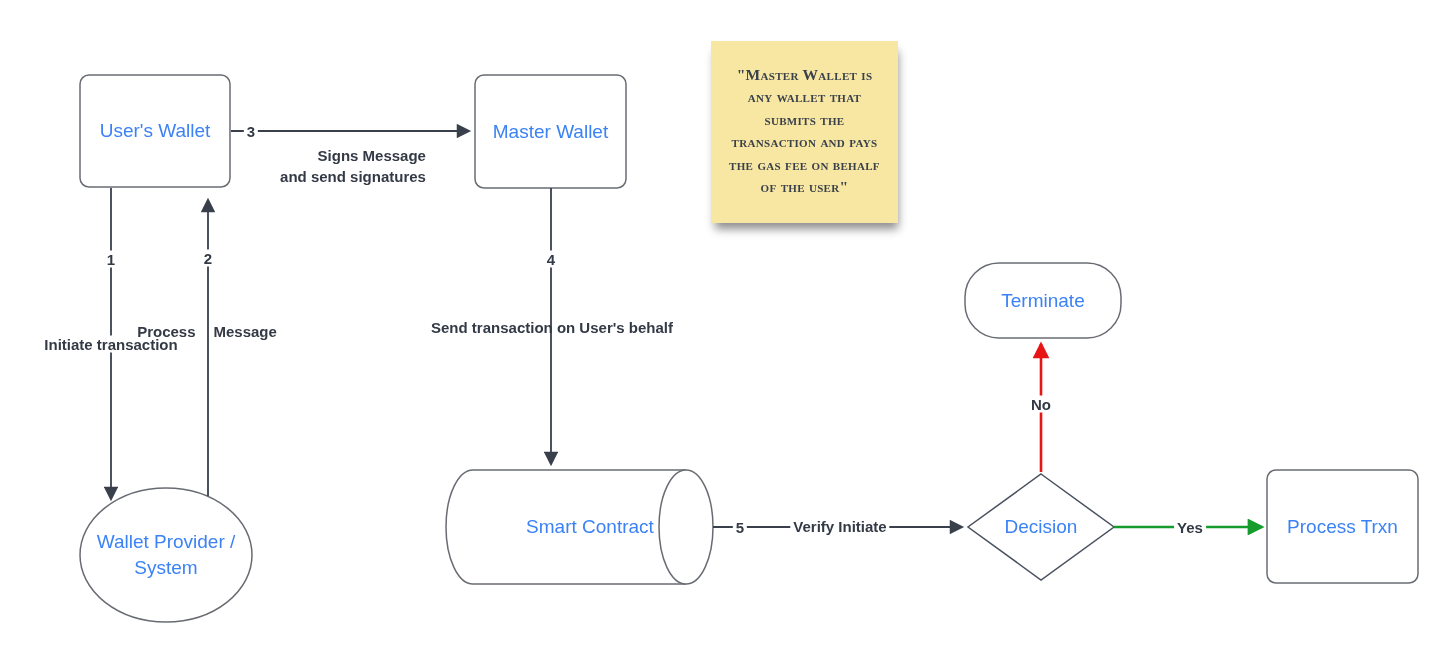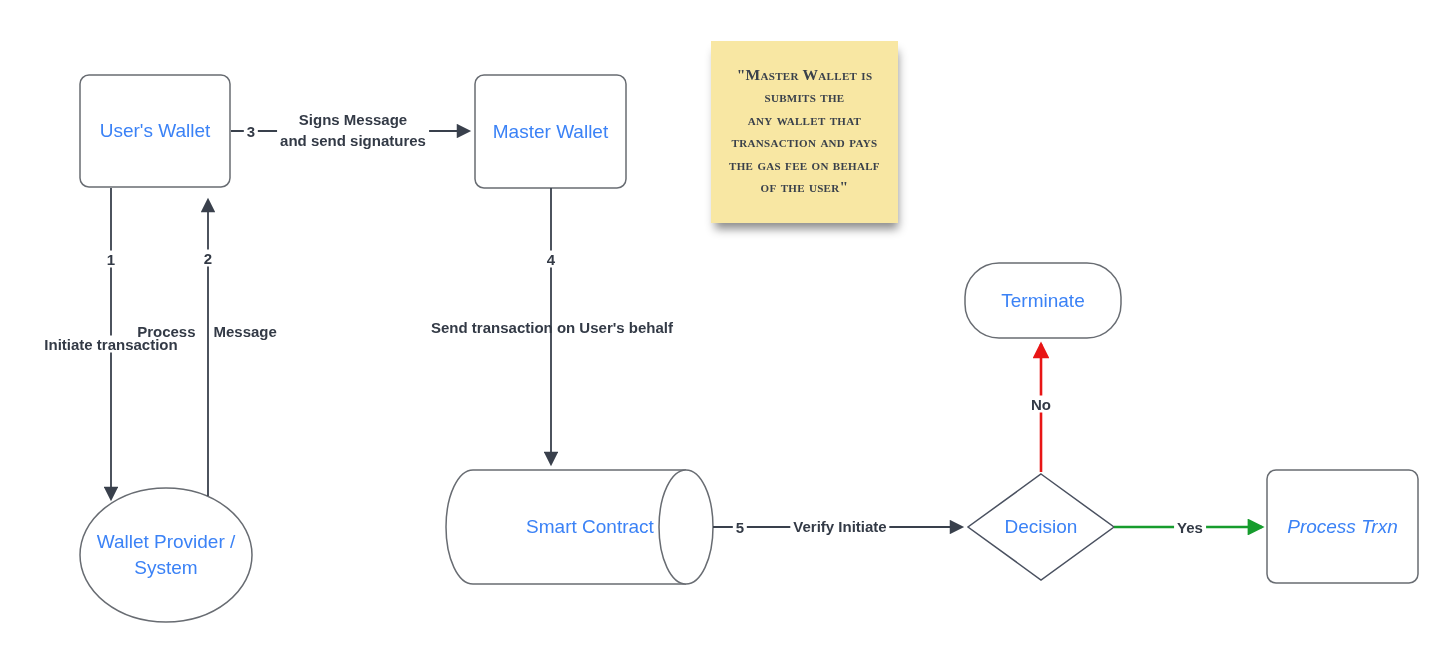--- a/index.html
+++ b/index.html
@@ -91,8 +91,8 @@
 
   <div class="note">
     <div class="note-line">"Master Wallet is</div>
+    <div class="note-line">any wallet that</div>
     <div class="note-line">submits the</div>
-    <div class="note-line">any wallet that</div>
     <div class="note-line">transaction and pays</div>
     <div class="note-line">the gas fee on behalf</div>
     <div class="note-line">of the user"</div>

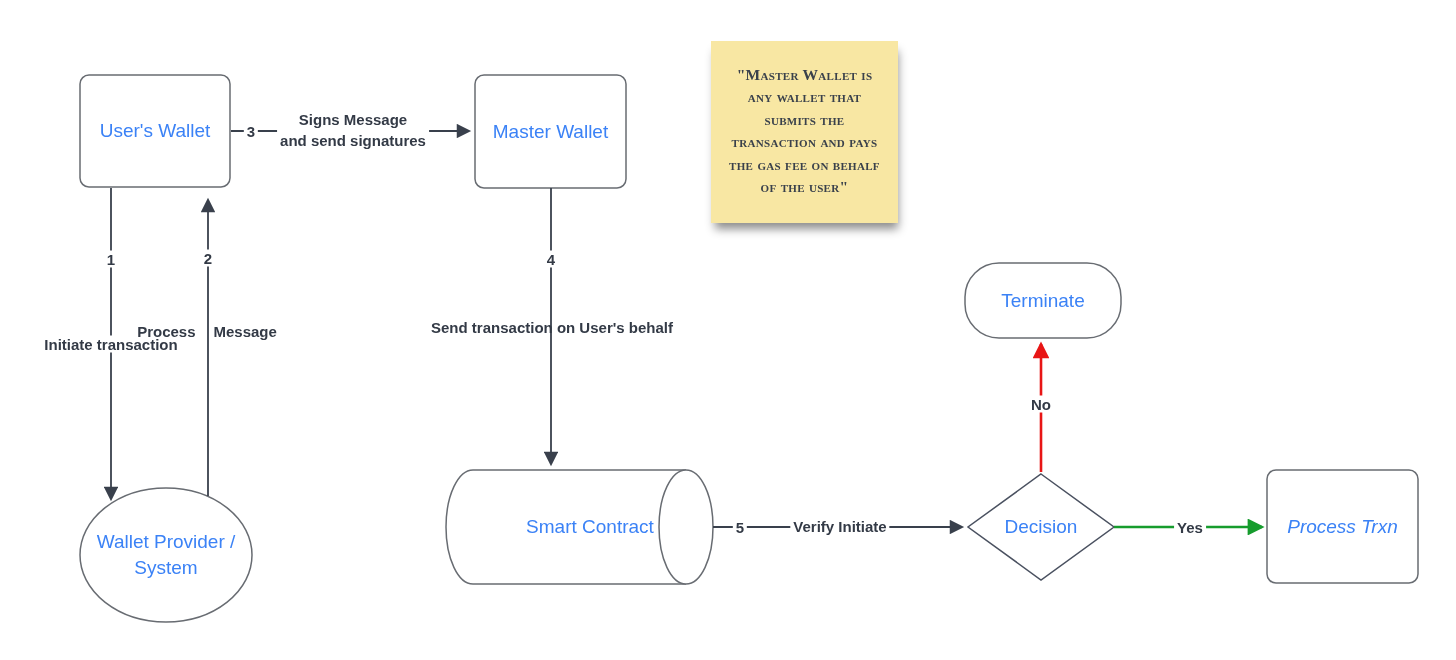--- a/index.html
+++ b/index.html
@@ -14,7 +14,7 @@
   .el{position:absolute;transform:translate(-50%,-50%);white-space:nowrap;
       font:700 15px "Liberation Sans",sans-serif;color:#333a46;}
   .elbg{background:#ffffff;padding:0 3px;}
-  .el-twolines{line-height:21px;text-align:center;}
+  .el-twolines{line-height:21px;text-align:right;margin-top:36px;}
   .pm-gap{display:inline-flex;gap:18px;}
   
   .note{position:absolute;left:711px;top:41px;width:187px;height:182px;background:#f8e7a3;

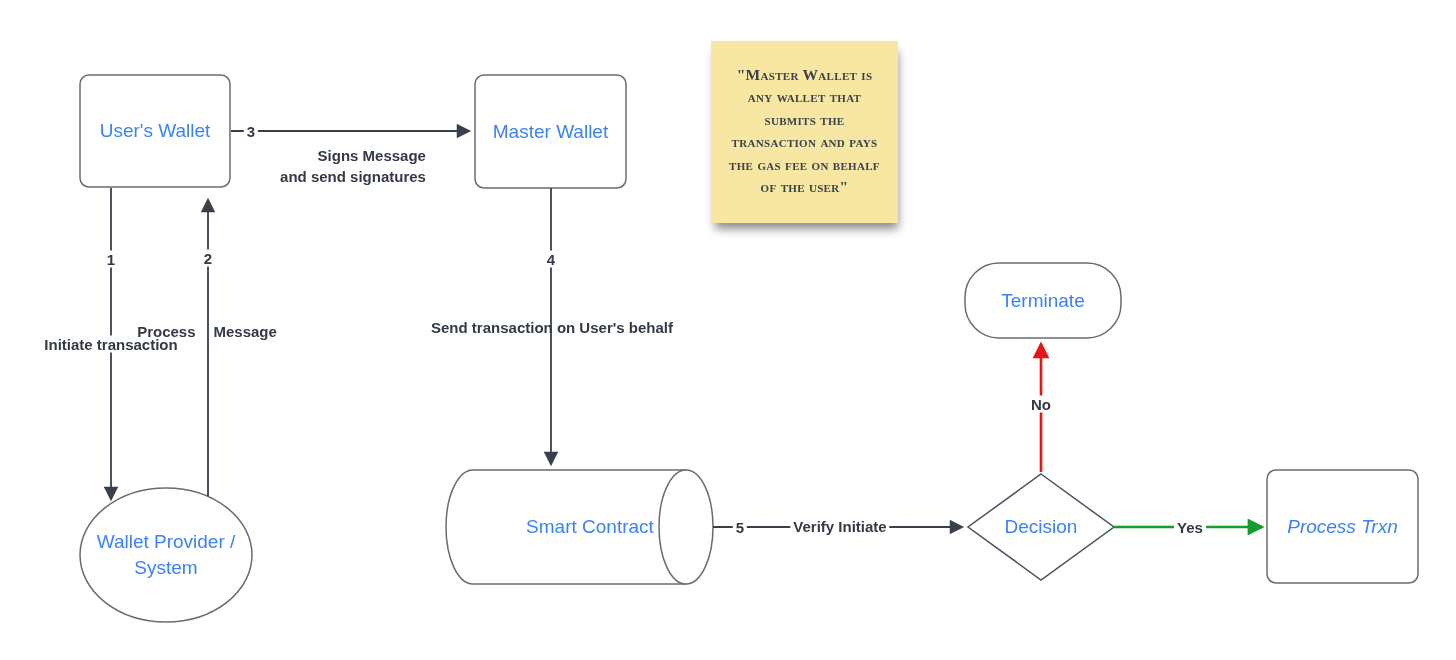--- a/index.html
+++ b/index.html
@@ -67,7 +67,7 @@
   <div class="node-label" style="left:447px;top:470px;width:212px;height:114px;margin-left:37px;">Smart Contract</div>
   <div class="node-label" style="left:968px;top:474px;width:146px;height:106px;">Decision</div>
   <div class="node-label" style="left:965px;top:263px;width:156px;height:75px;text-align:center;">Terminate</div>
-  <div class="node-label" style="left:1267px;top:470px;width:151px;height:113px;font-style:italic;">Process Trxn</div>
+  <div class="node-label" style="left:1267px;top:470px;width:151px;height:113px;">Process Trxn</div>
 
   <div class="el elbg" style="left:111px;top:259px;">1</div>
   <div class="el elbg" style="left:208px;top:258px;">2</div>

